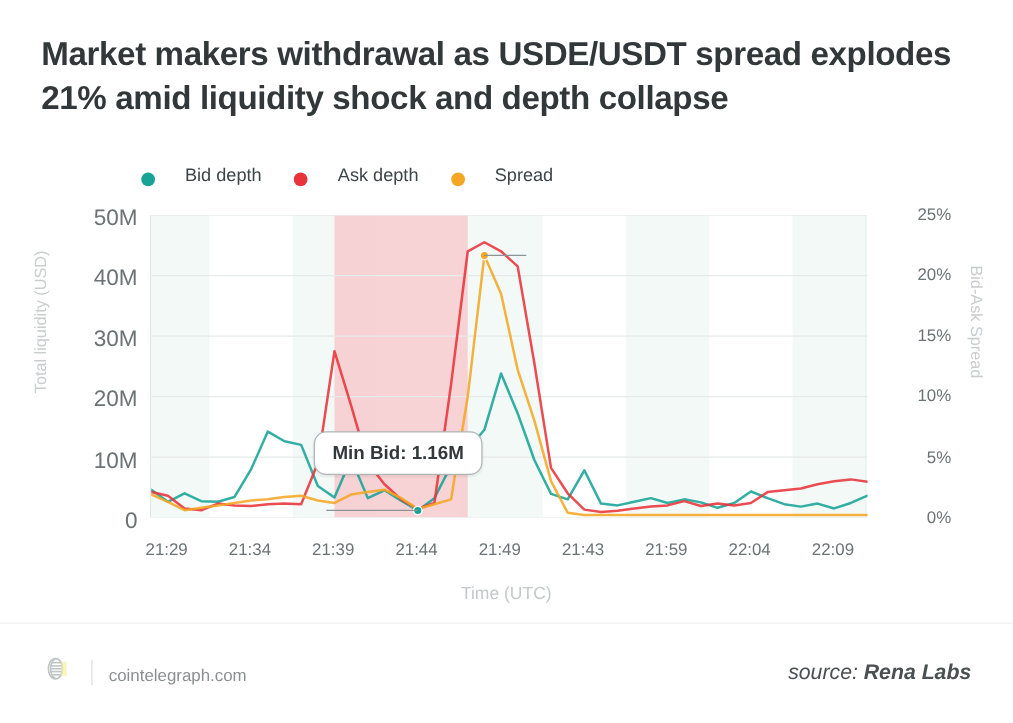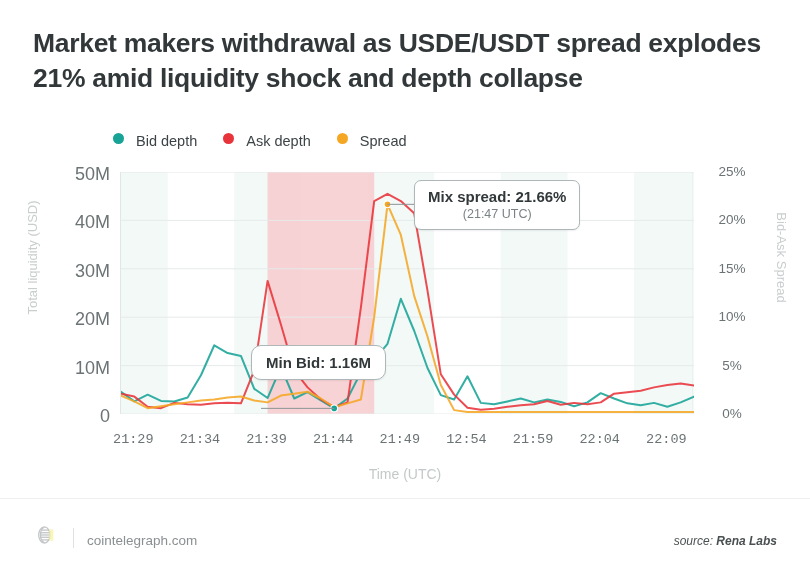--- a/index.html
+++ b/index.html
@@ -24,7 +24,7 @@
     position:absolute;left:113px;top:133px;
     display:flex;align-items:center;gap:26px;
   }
-  .lg-item{display:flex;align-items:flex-start;gap:12px;}
+  .lg-item{display:flex;align-items:flex-end;gap:24px;}
   .lg-dot{width:11px;height:11px;border-radius:50%;display:block;}
   .lg-label{font-size:14.5px;color:#3d4447;}
 

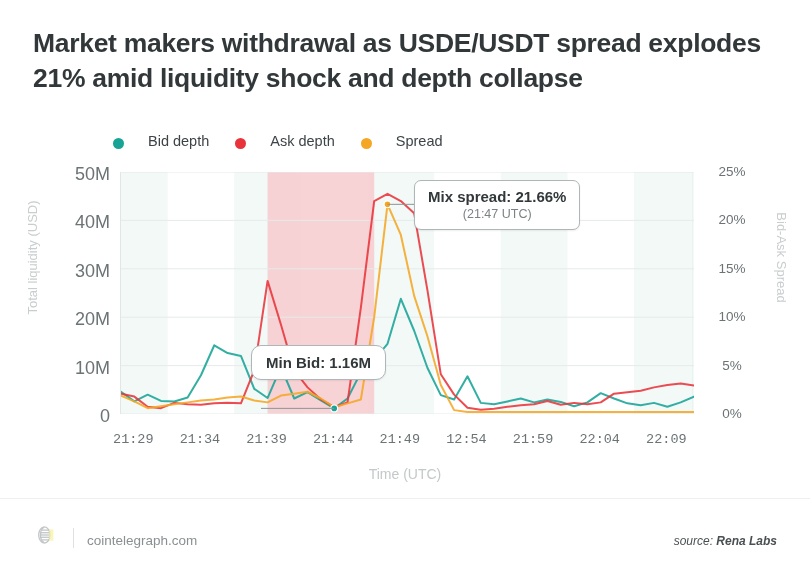--- a/index.html
+++ b/index.html
@@ -44,7 +44,7 @@
   #yleft{position:absolute;left:48px;top:172px;width:62px;height:242px;}
   #yright{position:absolute;left:703px;top:172px;width:62px;height:242px;}
   .ytick-r{
-    position:absolute;left:0;width:58px;text-align:center;
+    position:absolute;left:0;width:58px;text-align:right;
     font-size:13.5px;color:#6b7375;line-height:1;
   }
   #xticks{position:absolute;left:120px;top:432px;width:573px;height:20px;}

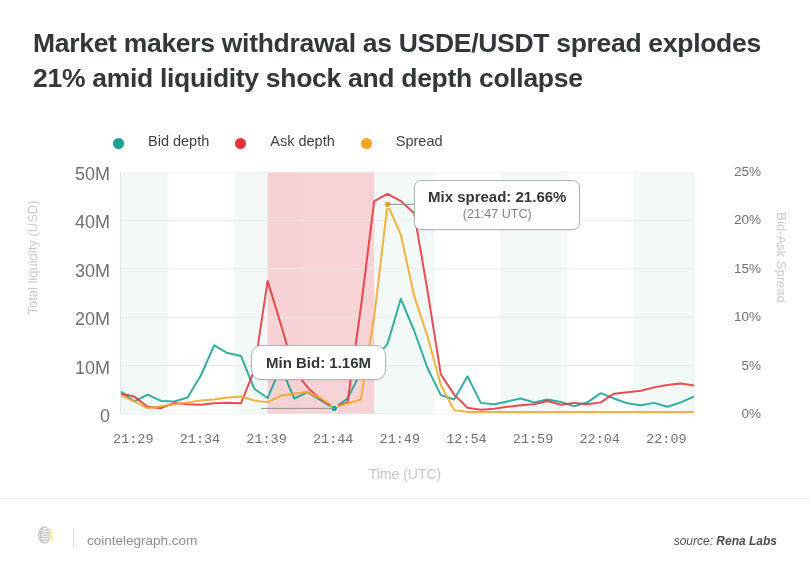--- a/index.html
+++ b/index.html
@@ -176,10 +176,6 @@
     </div>
   <div id="xaxis-title">Time (UTC)</div>
 
-  <div class="anno" id="anno-spread">
-    <div class="anno-main">Mix spread: 21.66%</div>
-    <div class="anno-sub">(21:47 UTC)</div>
-  </div>
   <div class="anno" id="anno-minbid">
     <div class="anno-main">Min Bid: 1.16M</div>
   </div>

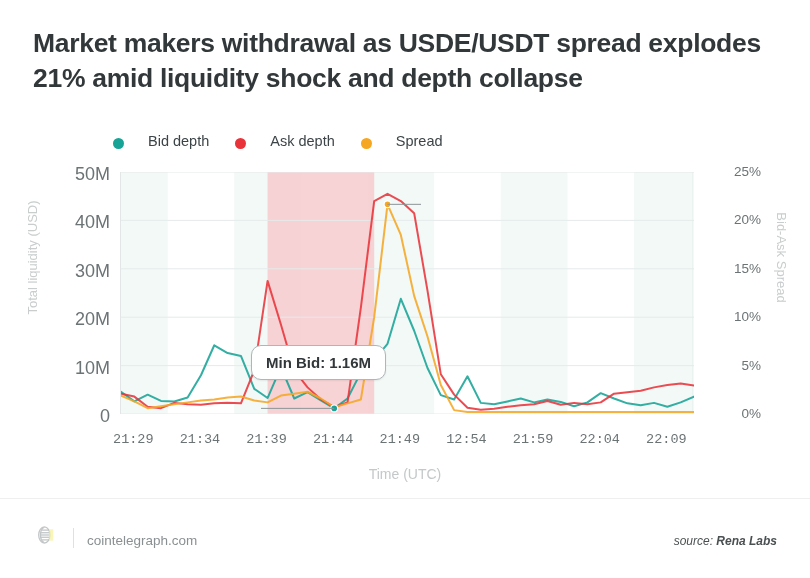--- a/index.html
+++ b/index.html
@@ -50,7 +50,7 @@
   #xticks{position:absolute;left:120px;top:432px;width:573px;height:20px;}
   .xtick{
     position:absolute;transform:translateX(-50%);
-    font-size:13.5px;color:#6b7375;white-space:nowrap;font-family:Liberation Mono, monospace;
+    font-size:13.5px;color:#6b7375;white-space:nowrap;
   }
   #xaxis-title{
     position:absolute;left:0;top:466px;width:810px;text-align:center;

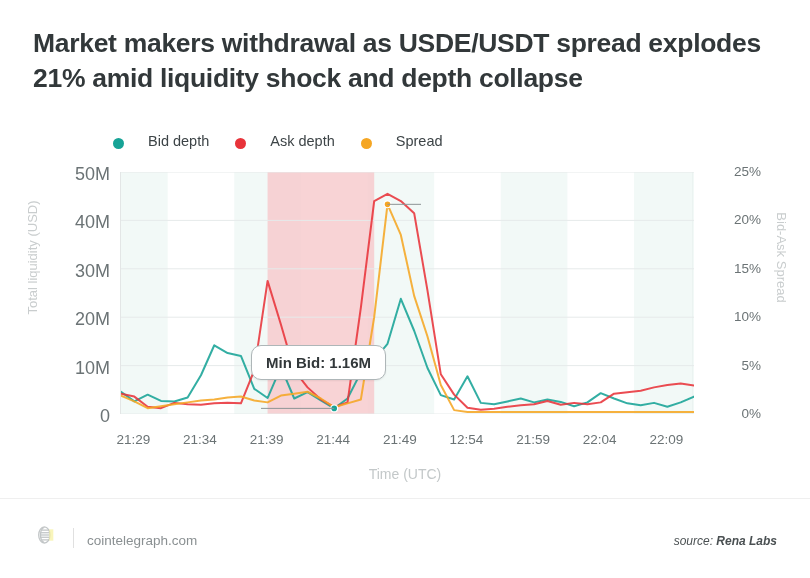--- a/index.html
+++ b/index.html
@@ -169,7 +169,7 @@
       <div class="xtick" style="left: 146.581px;">21:39</div>
       <div class="xtick" style="left: 213.209px;">21:44</div>
       <div class="xtick" style="left: 279.837px;">21:49</div>
-      <div class="xtick" style="left: 346.465px;">12:54</div>
+      <div class="xtick" style="left: 346.465px;">21:43</div>
       <div class="xtick" style="left: 413.093px;">21:59</div>
       <div class="xtick" style="left: 479.721px;">22:04</div>
       <div class="xtick" style="left: 546.349px;">22:09</div>

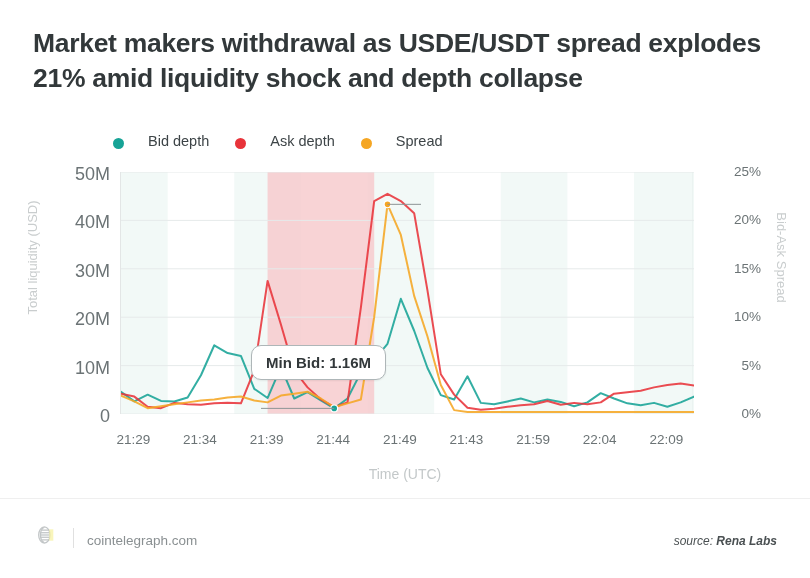--- a/index.html
+++ b/index.html
@@ -93,7 +93,7 @@
   }
   #footer-site{font-size:13.5px;color:#8a9092;}
   #footer-source{
-    margin-left:auto;font-size:12px;color:#4a5052;font-style:italic;
+    margin-left:auto;font-size:17px;color:#4a5052;font-style:italic;
   }
   #footer-source b{font-weight:bold;font-style:italic;}
 </style>

